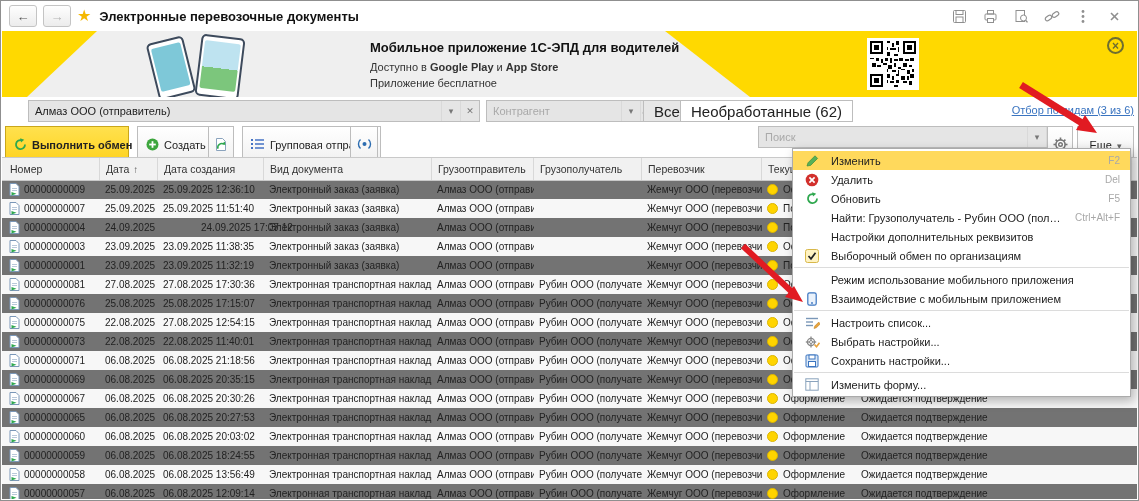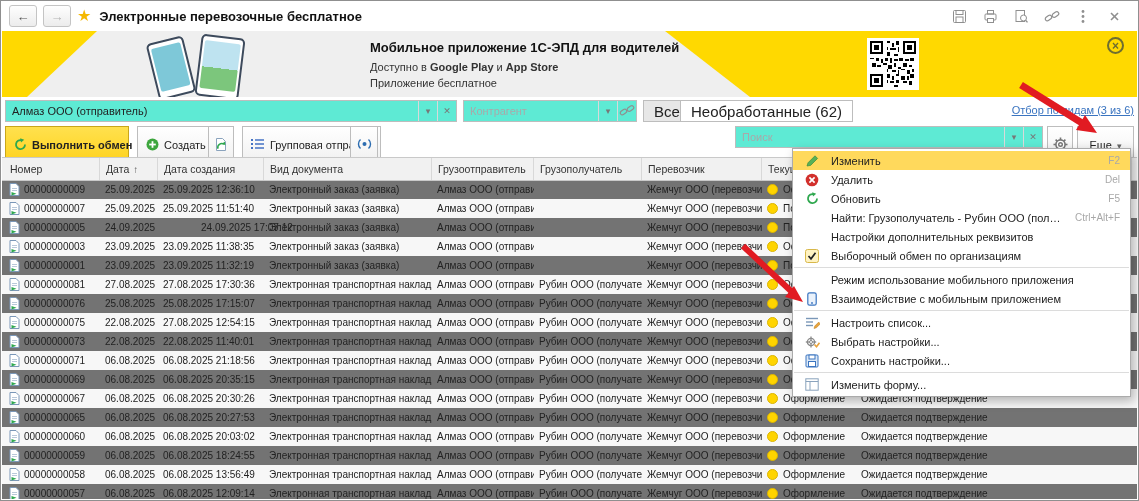--- a/index.html
+++ b/index.html
@@ -85,7 +85,7 @@
         <span>→</span>
       </div>
     <span class="star">★</span>
-    <span class="title">Электронные перевозочные бесплатное</span>
+    <span class="title">Электронные перевозочные документы</span>
     <span class="win-icons">
         <span class="wi">
           <svg width="15" height="15" viewBox="0 0 15 15">

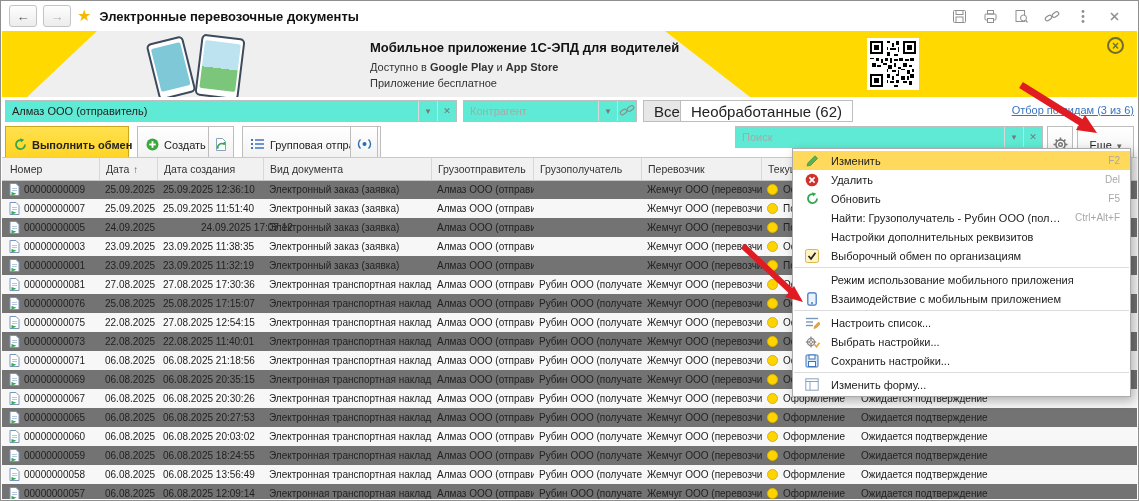--- a/index.html
+++ b/index.html
@@ -27,7 +27,7 @@
     color:#6e6e30;display:flex;align-items:center;justify-content:center;font-size:12px;font-weight:bold;box-sizing:border-box;line-height:1;}
   
   .filters{position:absolute;top:99px;left:4px;right:4px;height:22px;}
-  .combo{position:absolute;height:22px;border:1px solid #bdbdbd;background:#5eead4;display:flex;box-sizing:border-box;}
+  .combo{position:absolute;height:22px;border:1px solid #bdbdbd;background:#e5e5e5;display:flex;box-sizing:border-box;margin-left:23px;}
   .combo input{border:0;outline:0;flex:1;min-width:0;font-family:inherit;font-size:11px;padding:0 6px;background:transparent;color:#222;}
   .combo input::placeholder{color:#a9a9a9;}
   .cbtn{width:18px;border-left:1px solid #d9d9d9;display:flex;align-items:center;justify-content:center;color:#777;font-size:9px;flex:none;}

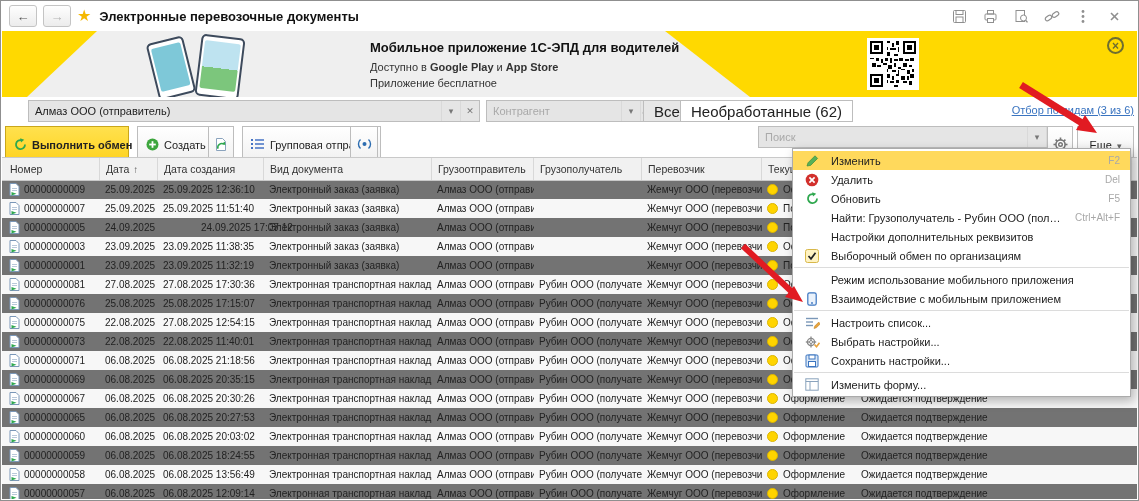--- a/index.html
+++ b/index.html
@@ -428,7 +428,7 @@
                 <path d="M2.5 9l5 1.7-5 1.9z" fill="#2FA84F"></path>
               </svg>
             </span>
-            <span>00000000005</span>
+            <span>00000000004</span>
           </div>
           <div class="td" style="left: 100px; width: 56px;">
             <span>24.09.2025</span>

